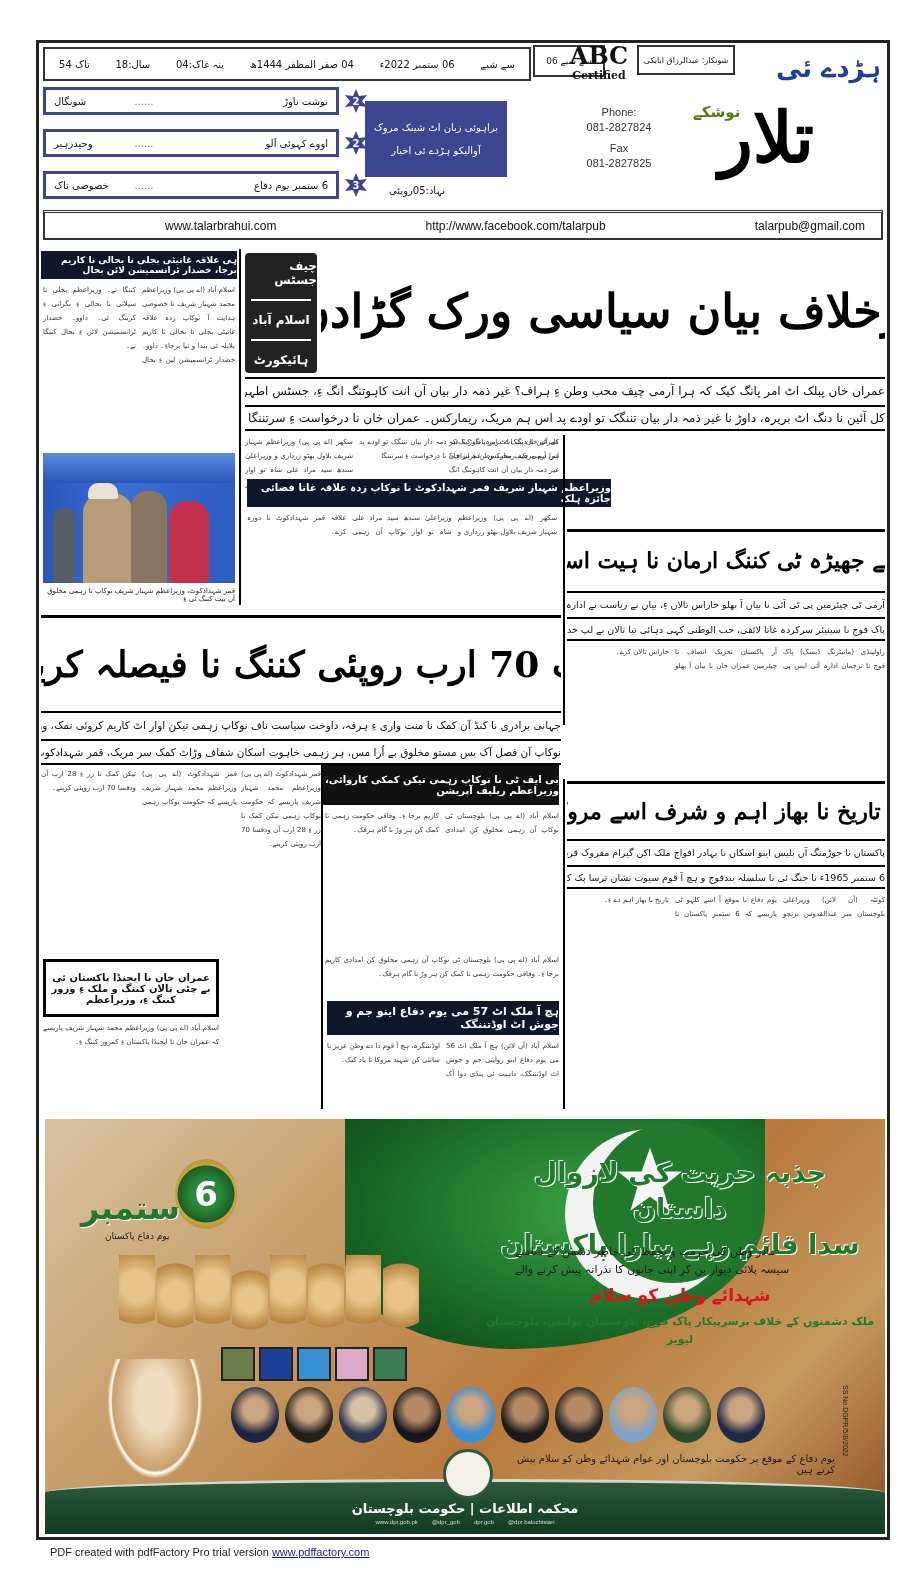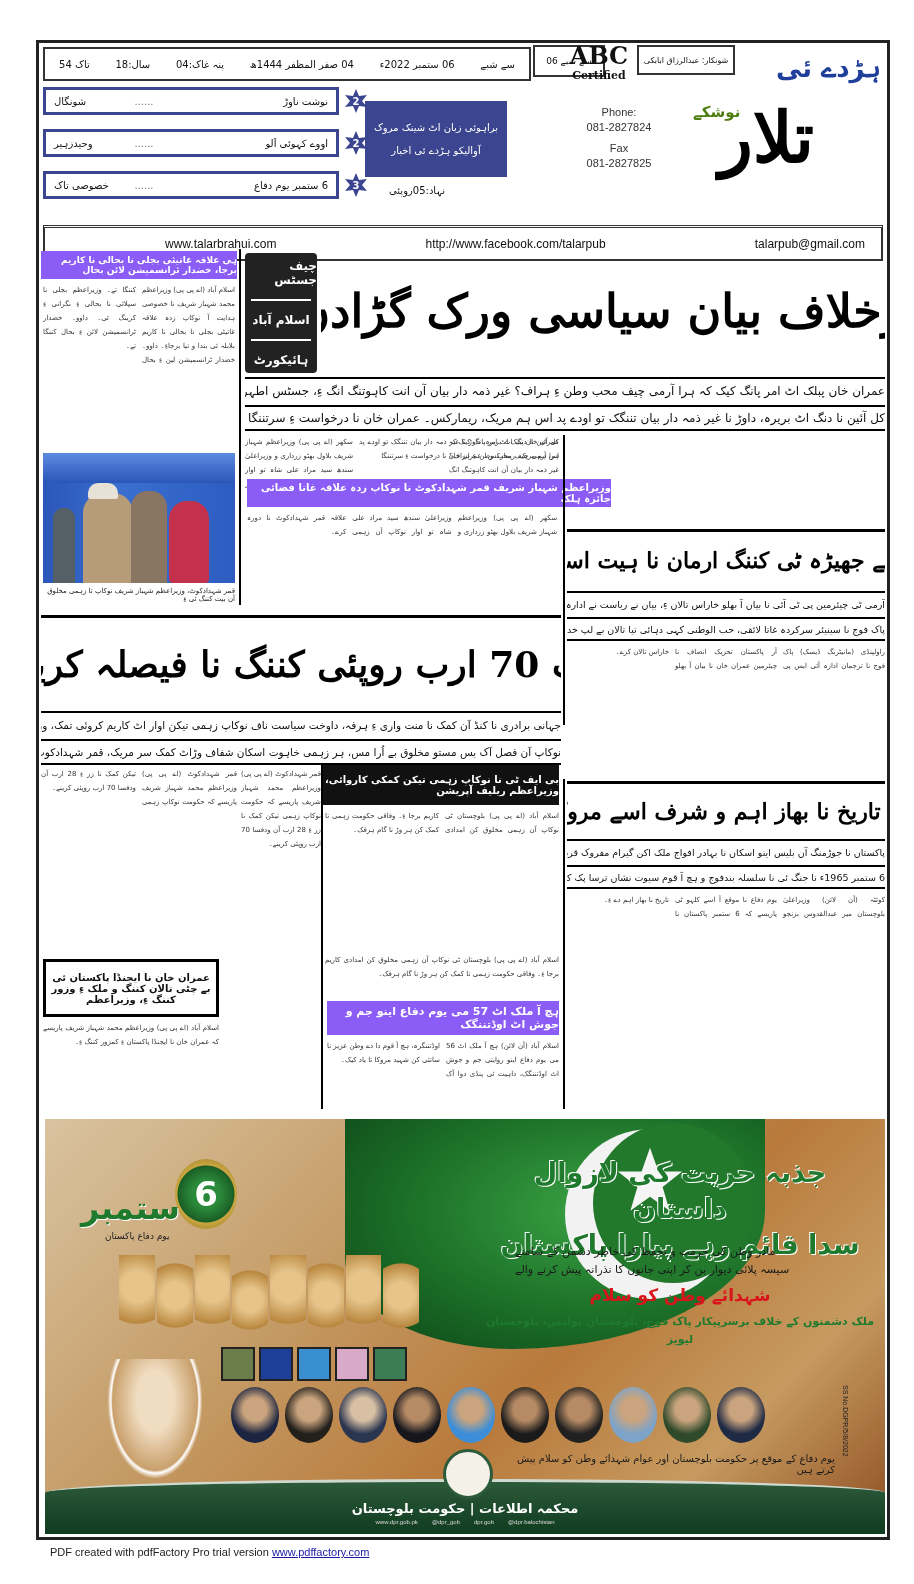--- a/index.html
+++ b/index.html
@@ -24,7 +24,7 @@
   .owner { position:absolute; left:598px; top:2px; width:98px; height:30px; border:2px solid #333; font-size:8px; display:flex; align-items:center; justify-content:center; direction:rtl; }
   .contact { position:absolute; left:540px; top:62px; width:80px; text-align:center; font-family:"Liberation Sans", sans-serif; font-size:11px; line-height:15px; color:#333; }
   .logo { position:absolute; left:640px; top:10px; width:204px; height:150px; }
-  .linkbar { position:absolute; left:4px; top:182px; width:840px; height:36px; border:2px solid #333; border-top:3px double #333; display:flex; align-items:center; justify-content:space-between; padding:0 16px 0 120px; font-family:"Liberation Sans", sans-serif; font-size:12px; color:#111; }
+  .linkbar { position:absolute; left:4px; top:167px; width:840px; height:30px; border:2px solid #333; border-top:3px double #333; display:flex; align-items:center; justify-content:space-between; padding:0 16px 0 120px; font-family:"Liberation Sans", sans-serif; font-size:12px; color:#111; }
   .col-text { font-size:7px; line-height:14px; color:#333; direction:rtl; text-align:justify; overflow:hidden; }
   .blackbar { background:#8b5cf6; color:#fff; direction:rtl; display:flex; align-items:center; justify-content:center; font-weight:bold; }
   .headline { direction:rtl; font-family:"DejaVu Serif", serif; font-weight:bold; color:#000; white-space:nowrap; display:flex; align-items:center; justify-content:center; overflow:hidden; }

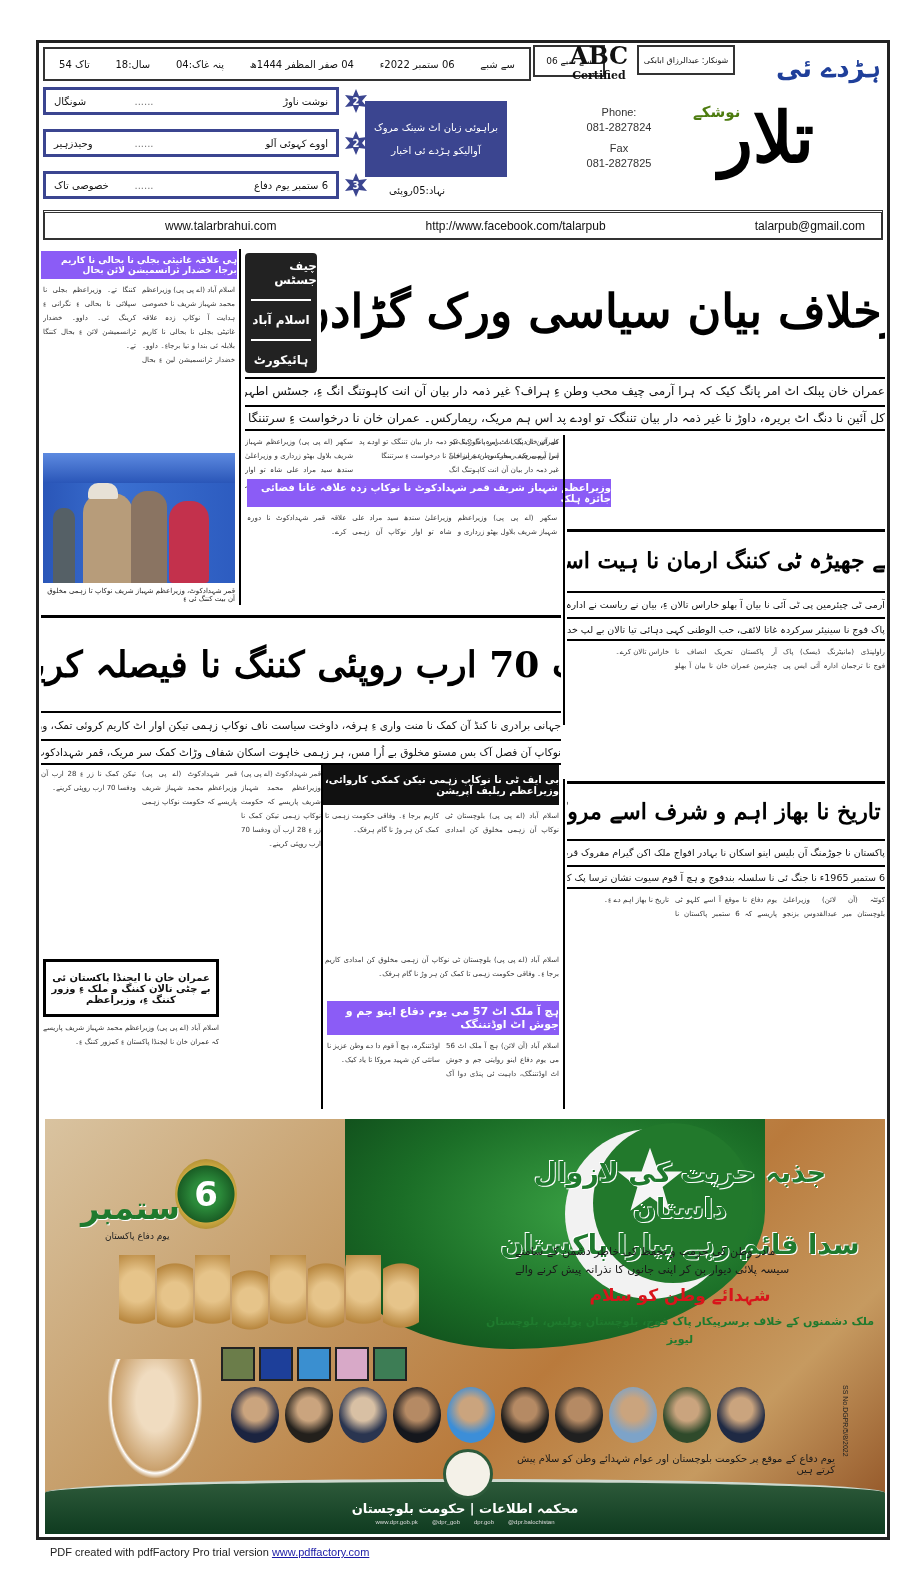--- a/index.html
+++ b/index.html
@@ -26,7 +26,7 @@
   .logo { position:absolute; left:640px; top:10px; width:204px; height:150px; }
   .linkbar { position:absolute; left:4px; top:167px; width:840px; height:30px; border:2px solid #333; border-top:3px double #333; display:flex; align-items:center; justify-content:space-between; padding:0 16px 0 120px; font-family:"Liberation Sans", sans-serif; font-size:12px; color:#111; }
   .col-text { font-size:7px; line-height:14px; color:#333; direction:rtl; text-align:justify; overflow:hidden; }
-  .blackbar { background:#8b5cf6; color:#fff; direction:rtl; display:flex; align-items:center; justify-content:center; font-weight:bold; }
+  .blackbar { background:#0f172a; color:#fff; direction:rtl; display:flex; align-items:center; justify-content:center; font-weight:bold; }
   .headline { direction:rtl; font-family:"DejaVu Serif", serif; font-weight:bold; color:#000; white-space:nowrap; display:flex; align-items:center; justify-content:center; overflow:hidden; }
   .subline { direction:rtl; font-size:12px; white-space:nowrap; overflow:hidden; display:flex; align-items:center; border-top:2px solid #000; }
   .rule-v { position:absolute; background:#000; }

